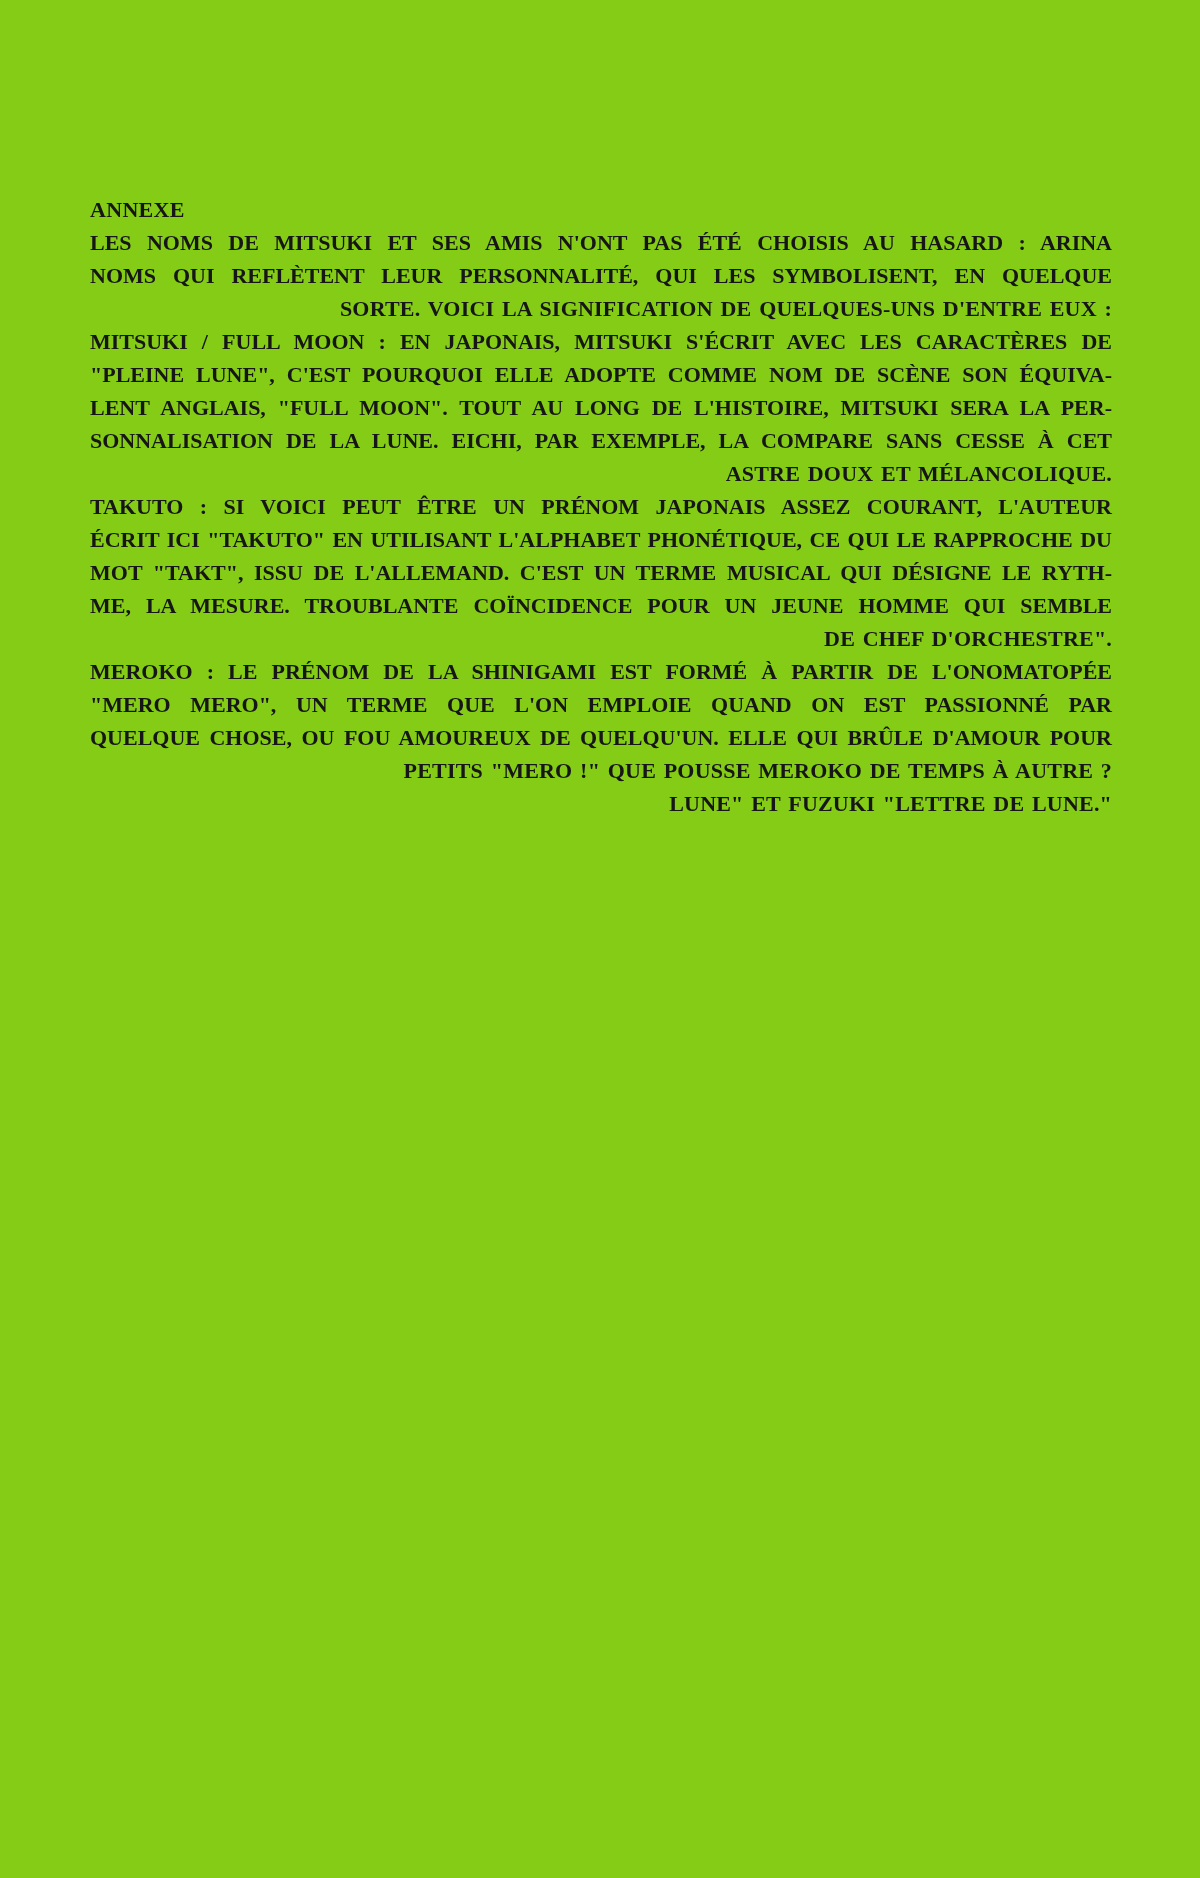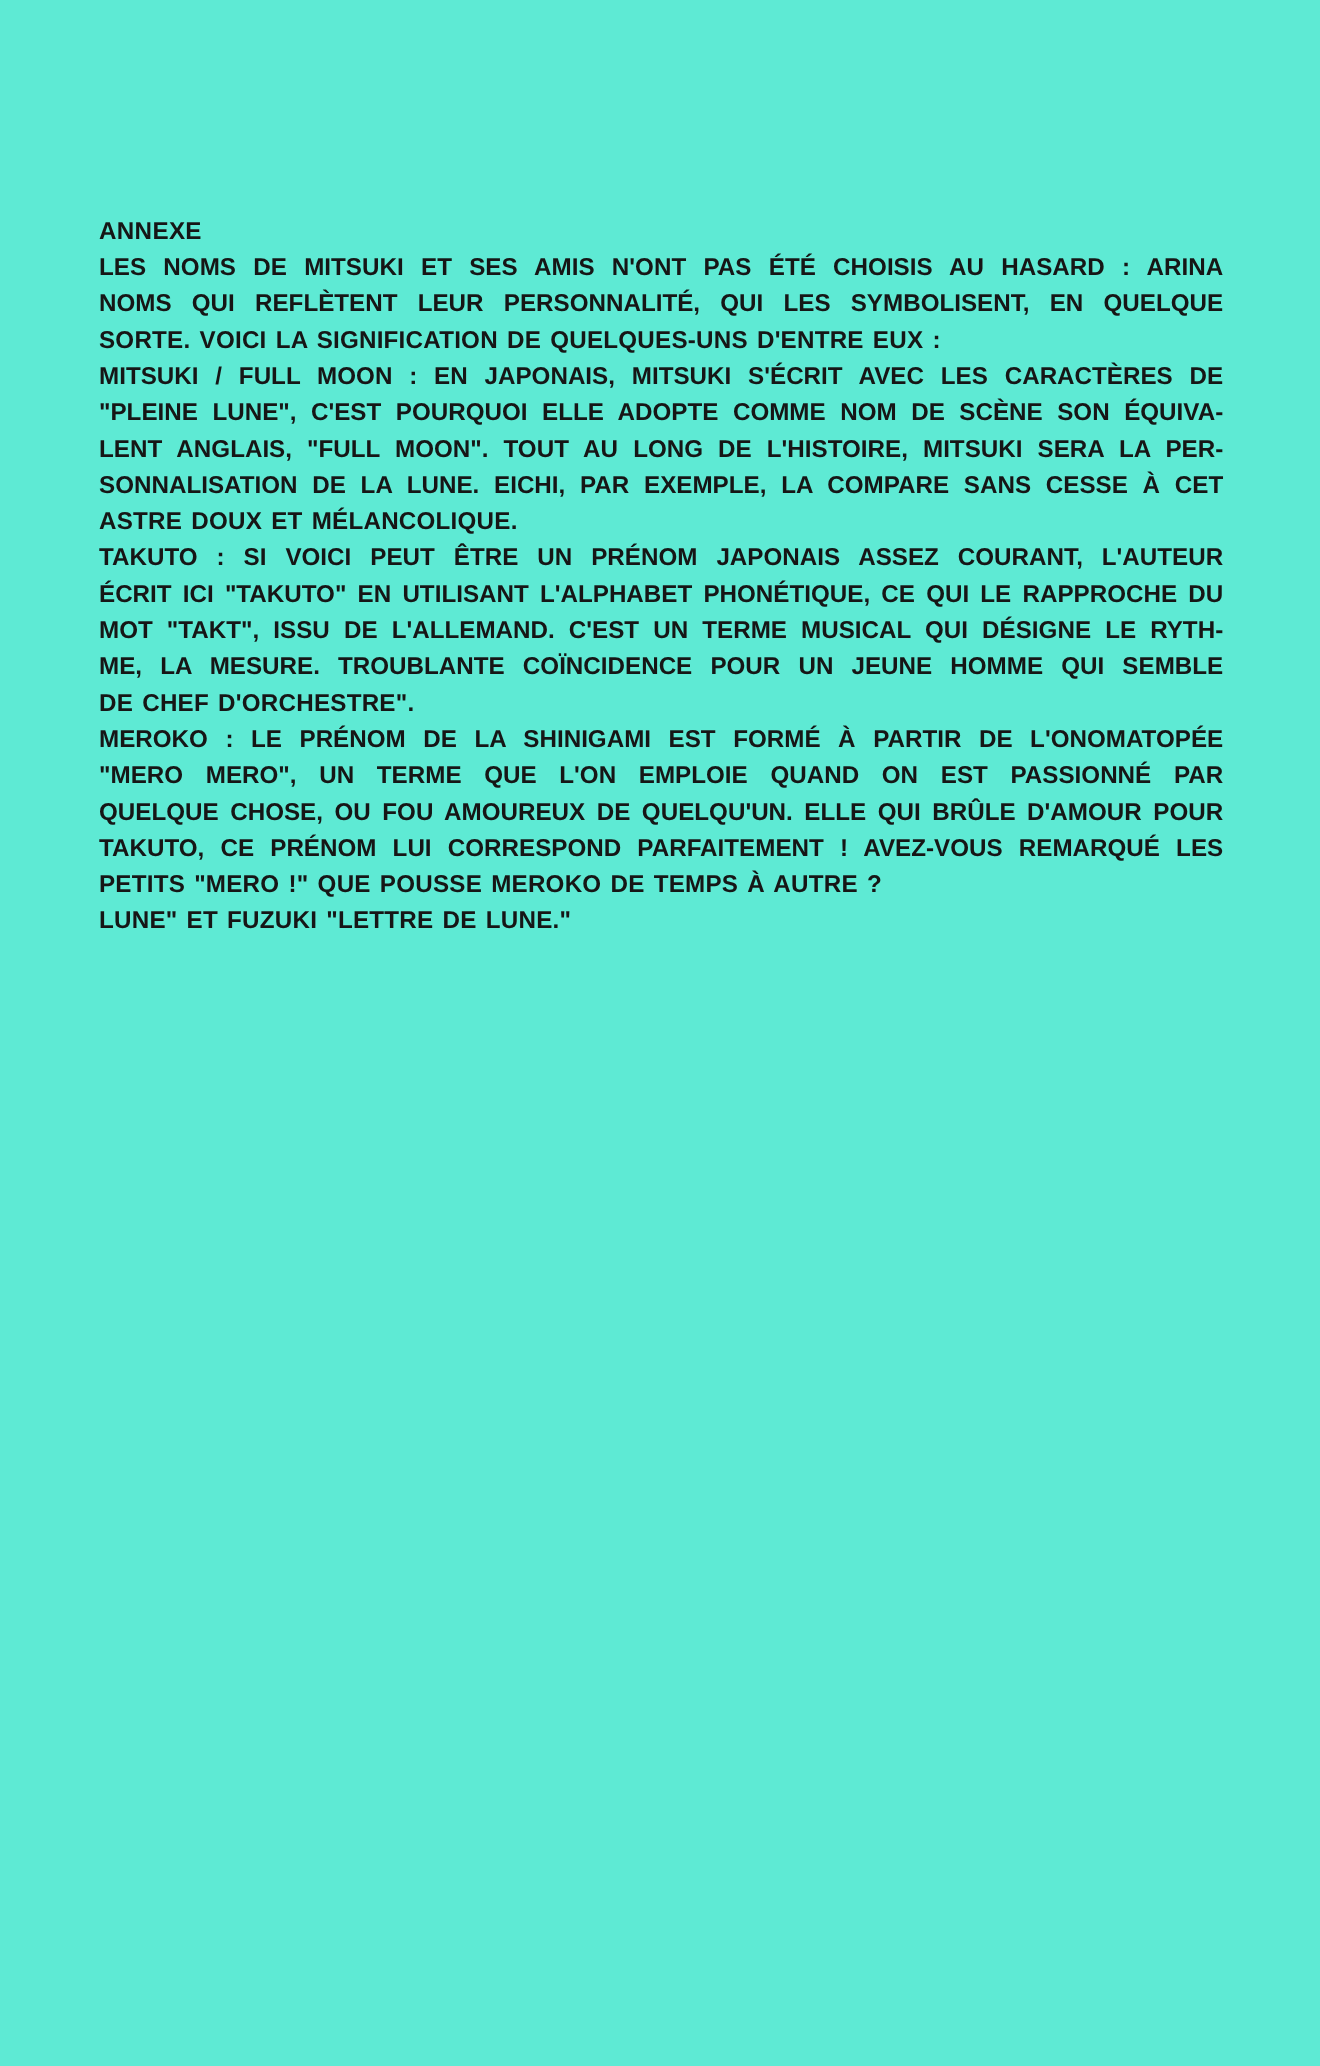--- a/index.html
+++ b/index.html
@@ -18,10 +18,11 @@
     top: 0; left: 0;
     width: 1200px;
     height: 1878px;
-    background: #5eead4;
+    background: #84cc16;
     box-sizing: border-box;
     padding: 193px 88px 0 90px;
     color: #161616;
+    font-family: Liberation Serif, serif;
   }
   .annex-title {
     font-size: 22px;

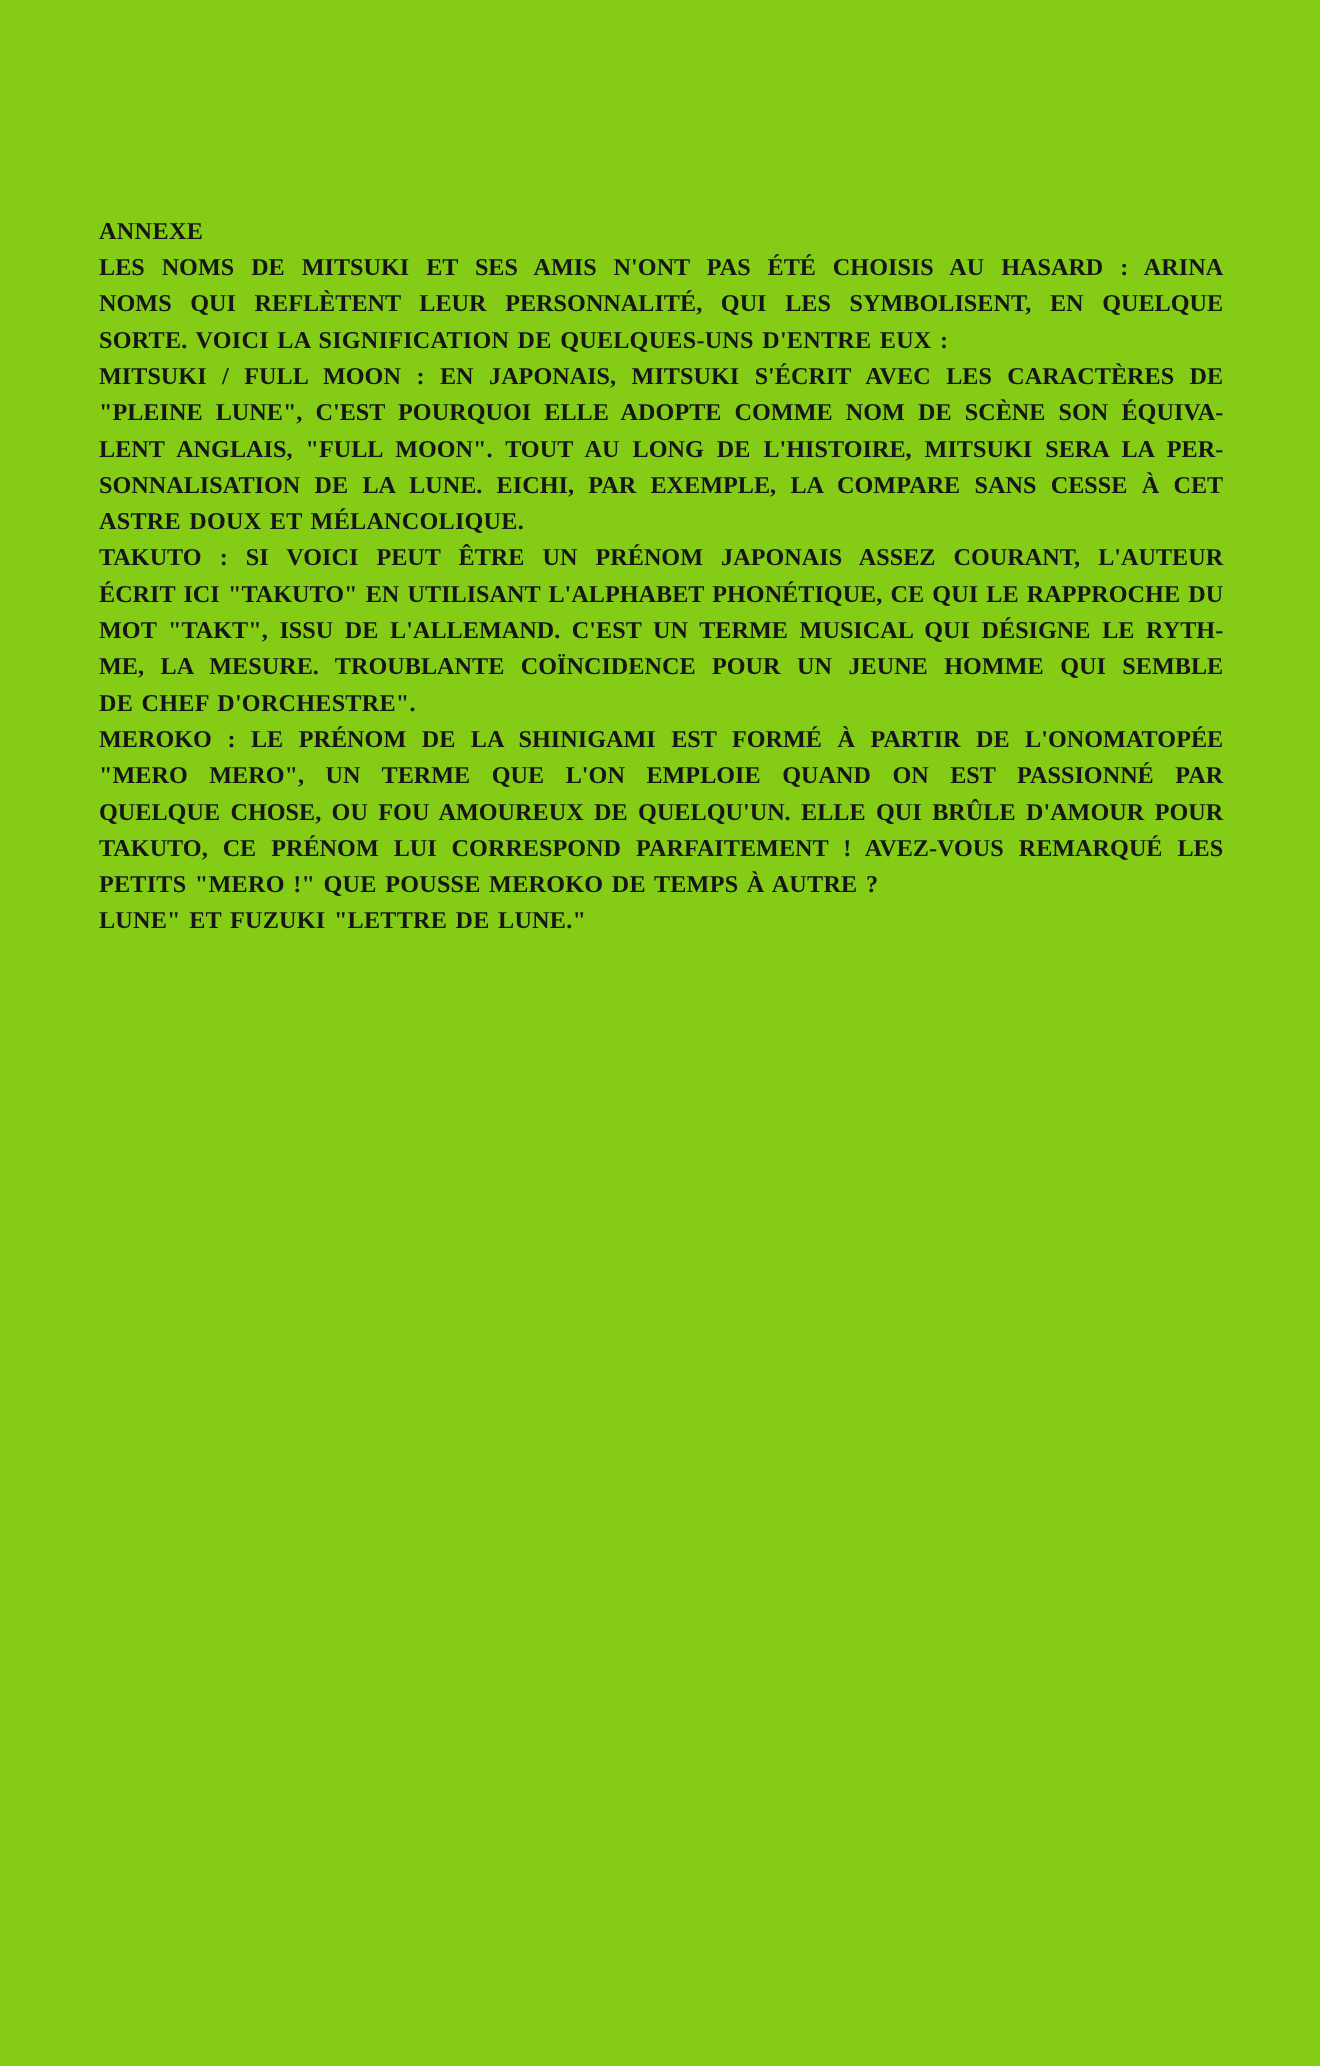--- a/index.html
+++ b/index.html
@@ -45,7 +45,7 @@
     text-align-last: justify;
   }
   .line.ll {
-    text-align: left;
+    text-align: right;
     letter-spacing: 0.2px;
     word-spacing: 2px;
   }

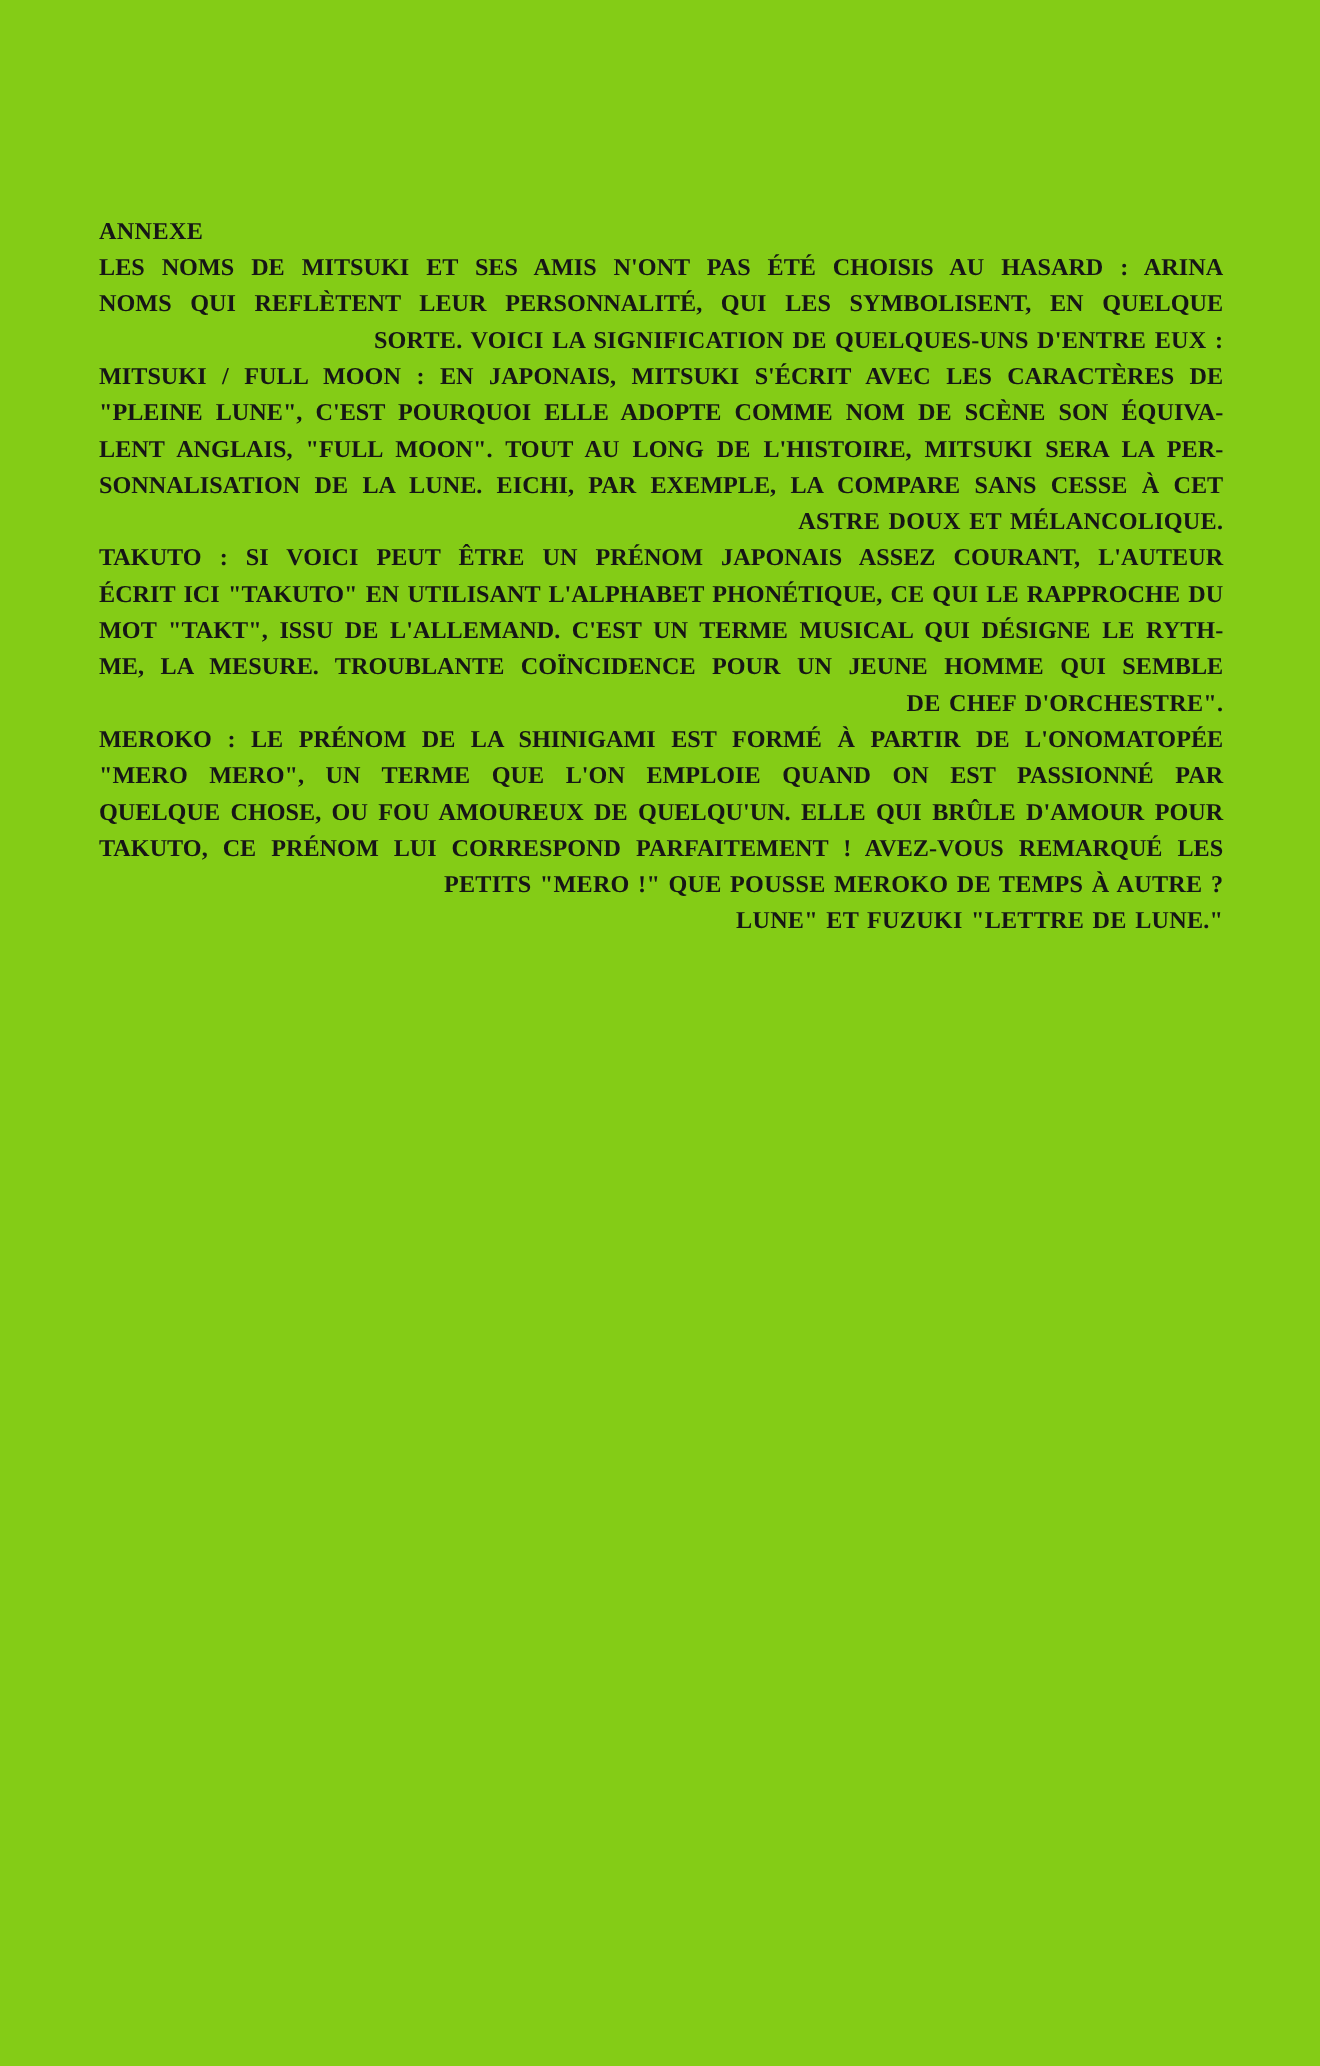--- a/index.html
+++ b/index.html
@@ -83,7 +83,6 @@
     <div class="line jl">MEROKO : LE PRÉNOM DE LA SHINIGAMI EST FORMÉ À PARTIR DE L'ONOMATOPÉE</div>
     <div class="line jl">"MERO MERO", UN TERME QUE L'ON EMPLOIE QUAND ON EST PASSIONNÉ PAR</div>
     <div class="line jl">QUELQUE CHOSE, OU FOU AMOUREUX DE QUELQU'UN. ELLE QUI BRÛLE D'AMOUR POUR</div>
-    <div class="line jl">TAKUTO, CE PRÉNOM LUI CORRESPOND PARFAITEMENT ! AVEZ-VOUS REMARQUÉ LES</div>
     <div class="line ll">PETITS "MERO !" QUE POUSSE MEROKO DE TEMPS À AUTRE ?</div>
   </div>
 

